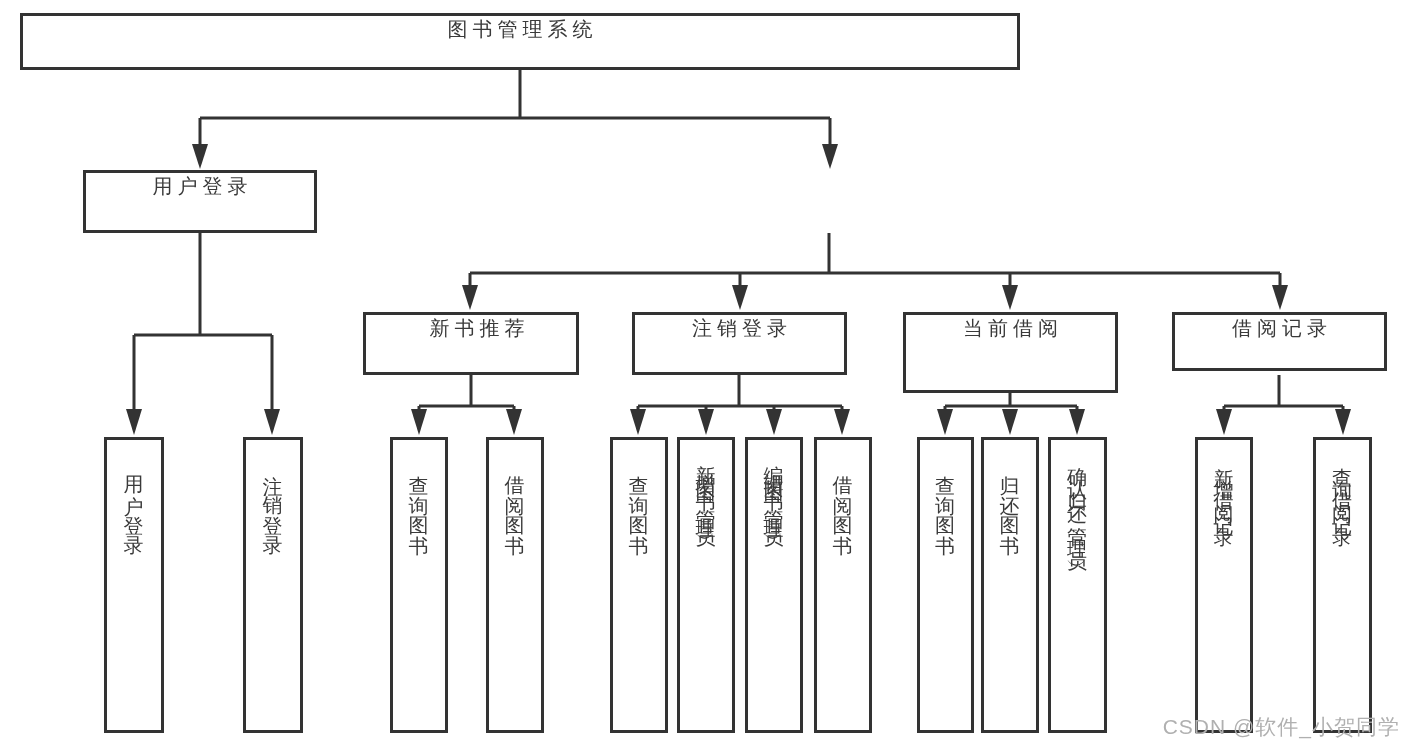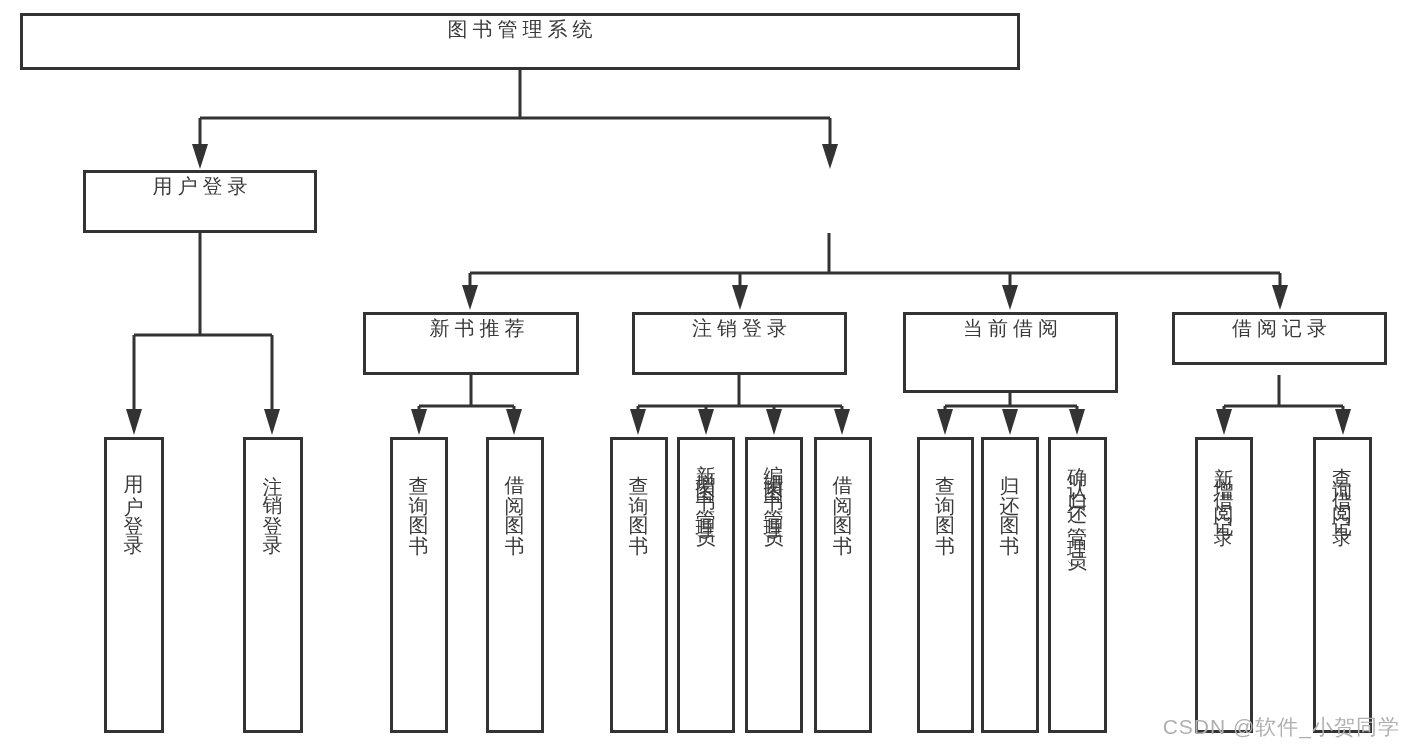--- a/index.html
+++ b/index.html
@@ -134,7 +134,7 @@
   <div class="node hbox" style="left:903px;top:312px;width:215px;height:81px;">
     <span class="label">当前借阅</span>
   </div>
-  <div class="node hbox" style="left:1172px;top:312px;width:215px;height:53px;">
+  <div class="node hbox" style="left:1172px;top:312px;width:215px;height:59px;">
     <span class="label">借阅记录</span>
   </div>
 

